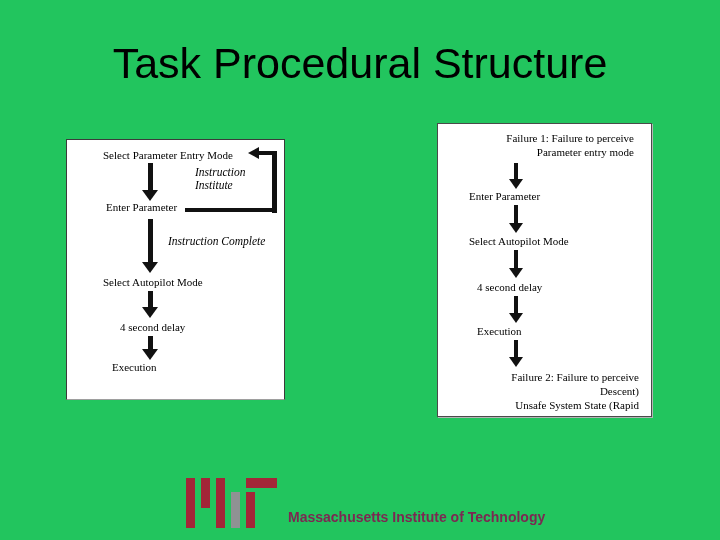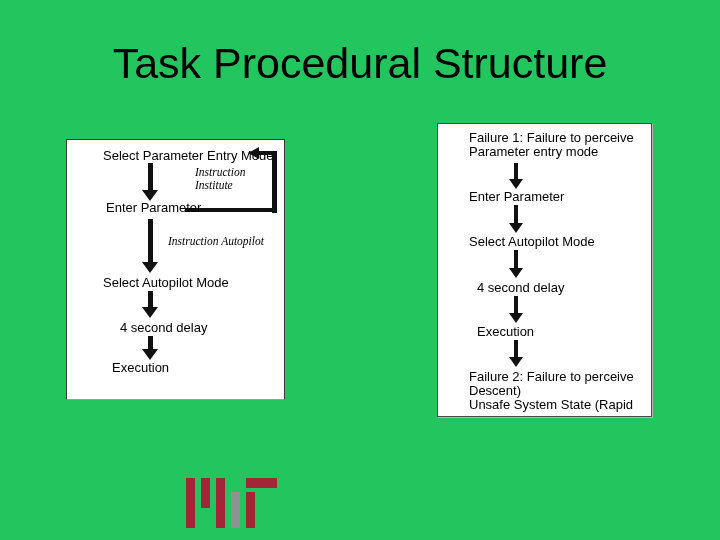--- a/index.html
+++ b/index.html
@@ -24,8 +24,8 @@
     border:1px solid #4a4a4a;box-shadow:1px 1px 0 #b4b4b4;
   }
   .step{
-    position:absolute;font-size:13px;line-height:13px;white-space:nowrap;
-    font-family:Liberation Sans, sans-serif;color:#000;
+    position:absolute;font-size:11px;line-height:13px;white-space:nowrap;
+    font-family:Liberation Serif, serif;color:#000;text-align:right;
   }
   .multiline{white-space:normal;line-height:14px;}
   .flowlabel{

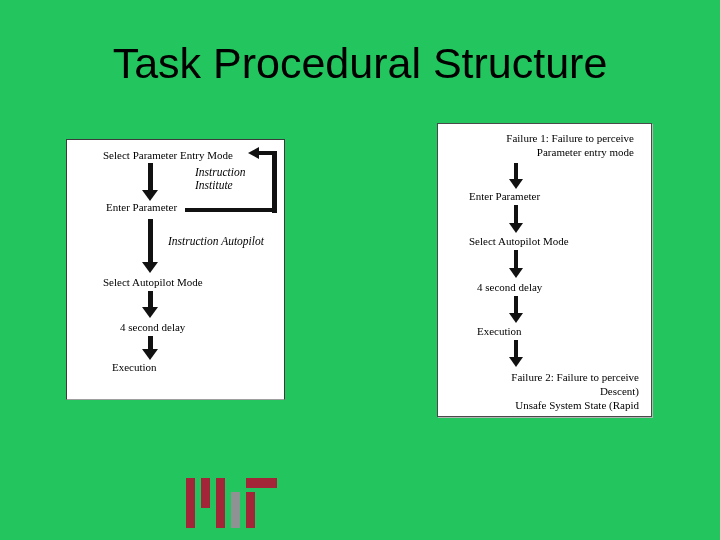--- a/index.html
+++ b/index.html
@@ -90,7 +90,7 @@
       <div class="head"></div>
     </div>
 
-    <div class="flowlabel" style="left:101px;top:95px;">Instruction Autopilot</div>
+    <div class="flowlabel" style="left:101px;top:95px;">Instruction Complete</div>
 
     <div class="step" style="left:36px;top:136px;">Select Autopilot Mode</div>
 

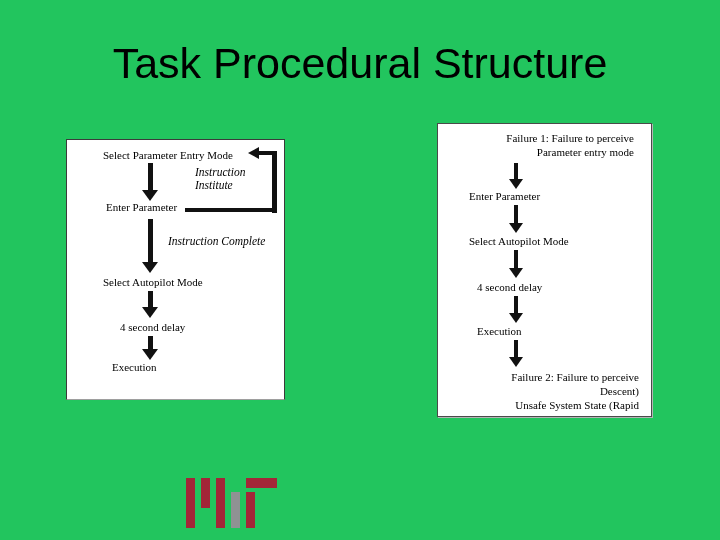--- a/index.html
+++ b/index.html
@@ -165,6 +165,7 @@
     <div class="bar red" style="left:60px;top:0px;width:31px;height:10px;"></div>
   </div>
 
+  <div id="footer-text">Massachusetts Institute of Technology</div>
 
 </div>
 

